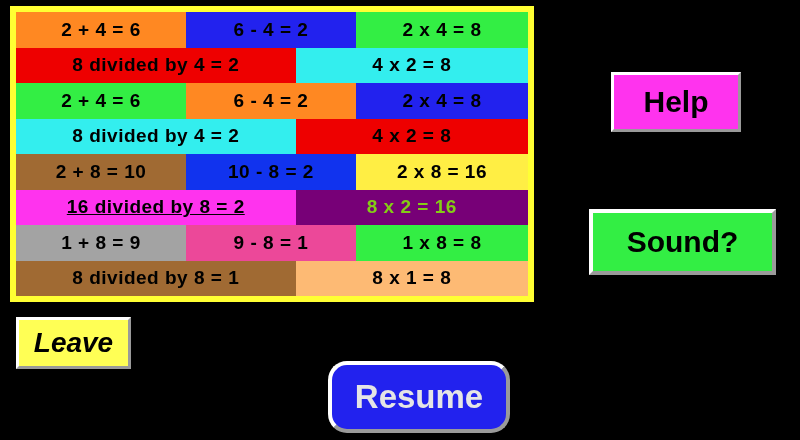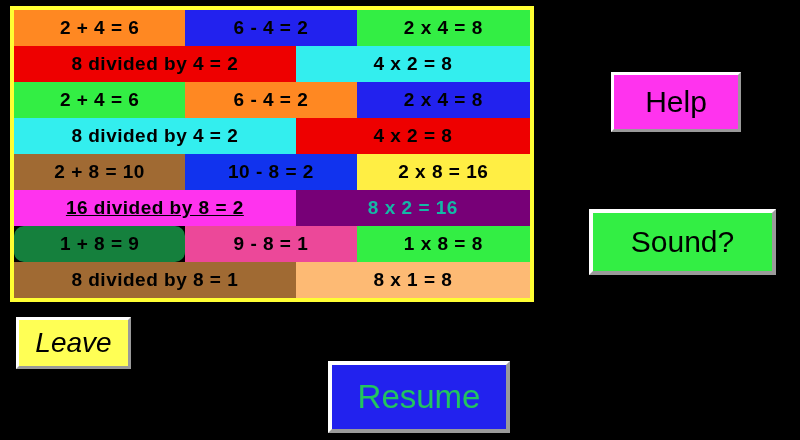--- a/index.html
+++ b/index.html
@@ -32,7 +32,7 @@
     width: 524px;
     height: 296px;
     background: #ffff33;
-    border: 1px solid #c2410c;
+    border: 3px solid #c2410c;
     box-sizing: border-box;
     padding: 3px;
   }

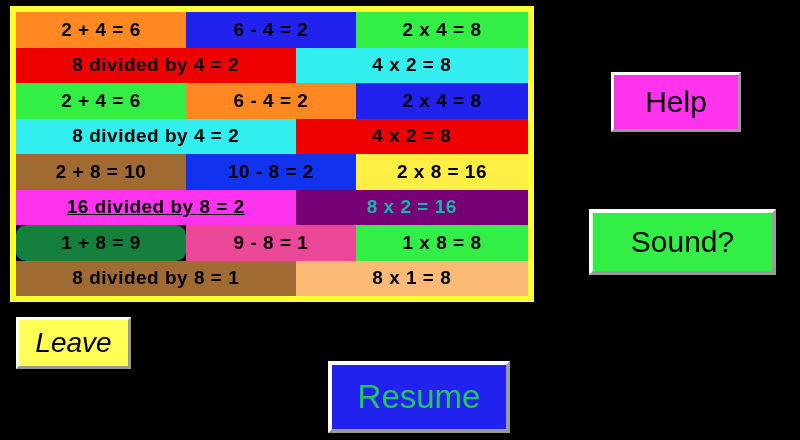--- a/index.html
+++ b/index.html
@@ -76,7 +76,7 @@
     display: flex;
     align-items: center;
     justify-content: center;
-    font-weight: normal;
+    font-weight: bold;
     box-sizing: border-box;
     text-align: center;
     user-select: none;

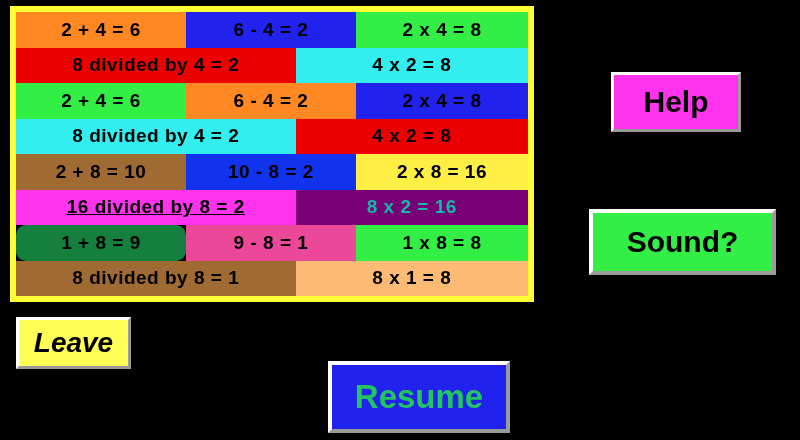--- a/index.html
+++ b/index.html
@@ -172,7 +172,7 @@
         </div>
         <div class="fact-row row-2">
           <div class="fact-cell c1" style="background: rgb(255, 51, 238); color: rgb(0, 0, 0); text-decoration: underline;">16 divided by 8 = 2</div>
-          <div class="fact-cell c2" style="background: rgb(119, 0, 119); color: #14b8a6;">8 x 2 = 16</div>
+          <div class="fact-cell c2" style="background: rgb(119, 0, 119); color: #84cc16;">8 x 2 = 16</div>
         </div>
         <div class="fact-row row-3">
           <div class="fact-cell c1" style="background: #15803d; color: rgb(0, 0, 0); border-radius: 10px;">1 + 8 = 9</div>

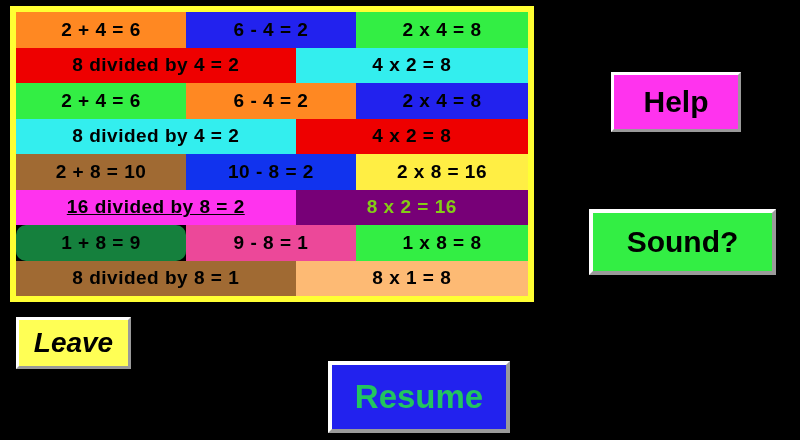--- a/index.html
+++ b/index.html
@@ -175,7 +175,7 @@
           <div class="fact-cell c2" style="background: rgb(119, 0, 119); color: #84cc16;">8 x 2 = 16</div>
         </div>
         <div class="fact-row row-3">
-          <div class="fact-cell c1" style="background: #15803d; color: rgb(0, 0, 0); border-radius: 10px;">1 + 8 = 9</div>
+          <div class="fact-cell c1" style="background: #a3a3a3; color: rgb(0, 0, 0);">1 + 8 = 9</div>
           <div class="fact-cell c2" style="background: #ec4899; color: rgb(0, 0, 0);">9 - 8 = 1</div>
           <div class="fact-cell c3" style="background: rgb(51, 238, 68); color: rgb(0, 0, 0);">1 x 8 = 8</div>
         </div>

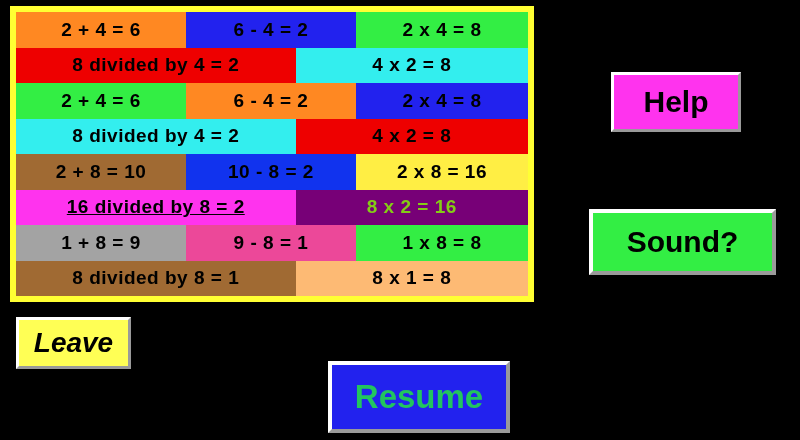--- a/index.html
+++ b/index.html
@@ -198,7 +198,7 @@
     <span>Leave</span>
   </div>
 
-  <div class="btn btn-resume" style="background: rgb(34, 34, 238); color: #22c55e;">
+  <div class="btn btn-resume" style="background: rgb(34, 34, 238); color: #e5e5e5; border-radius: 19px;">
     <span>Resume</span>
   </div>
 

